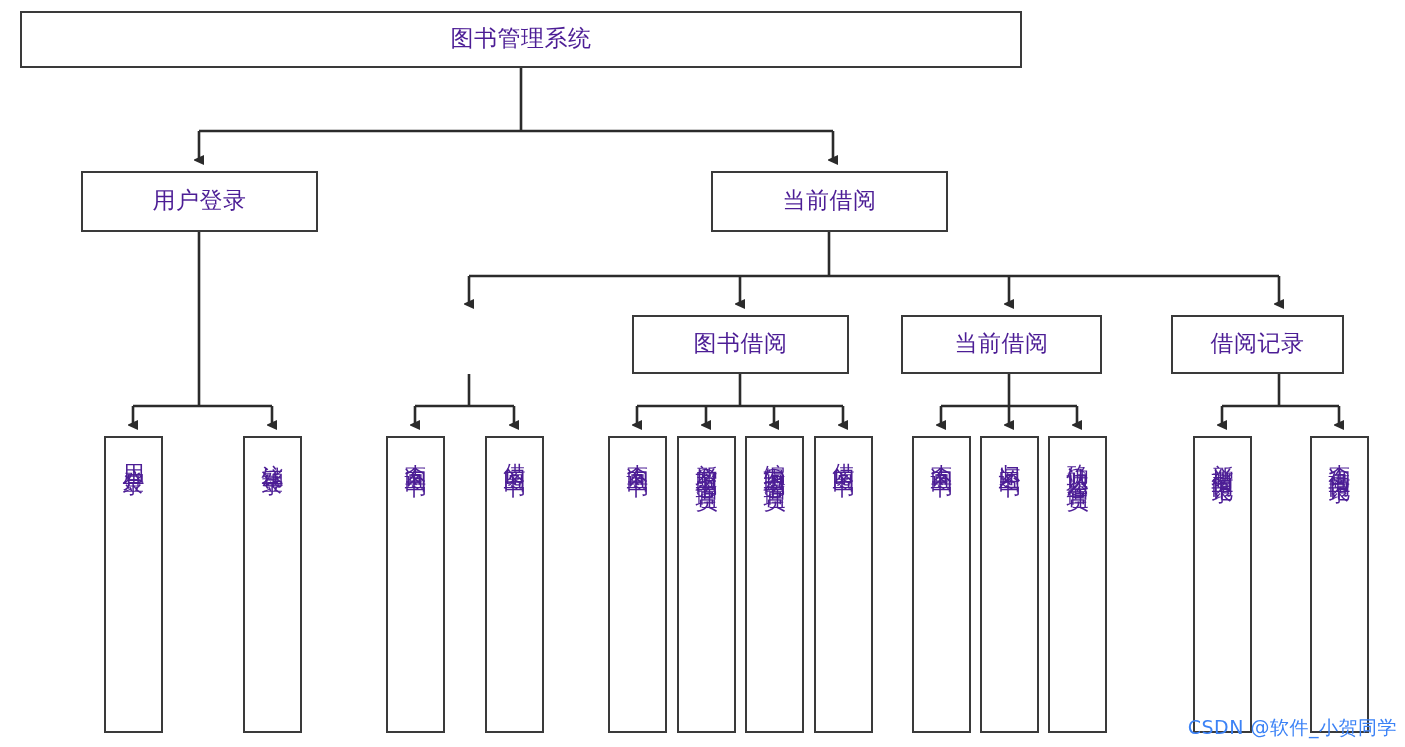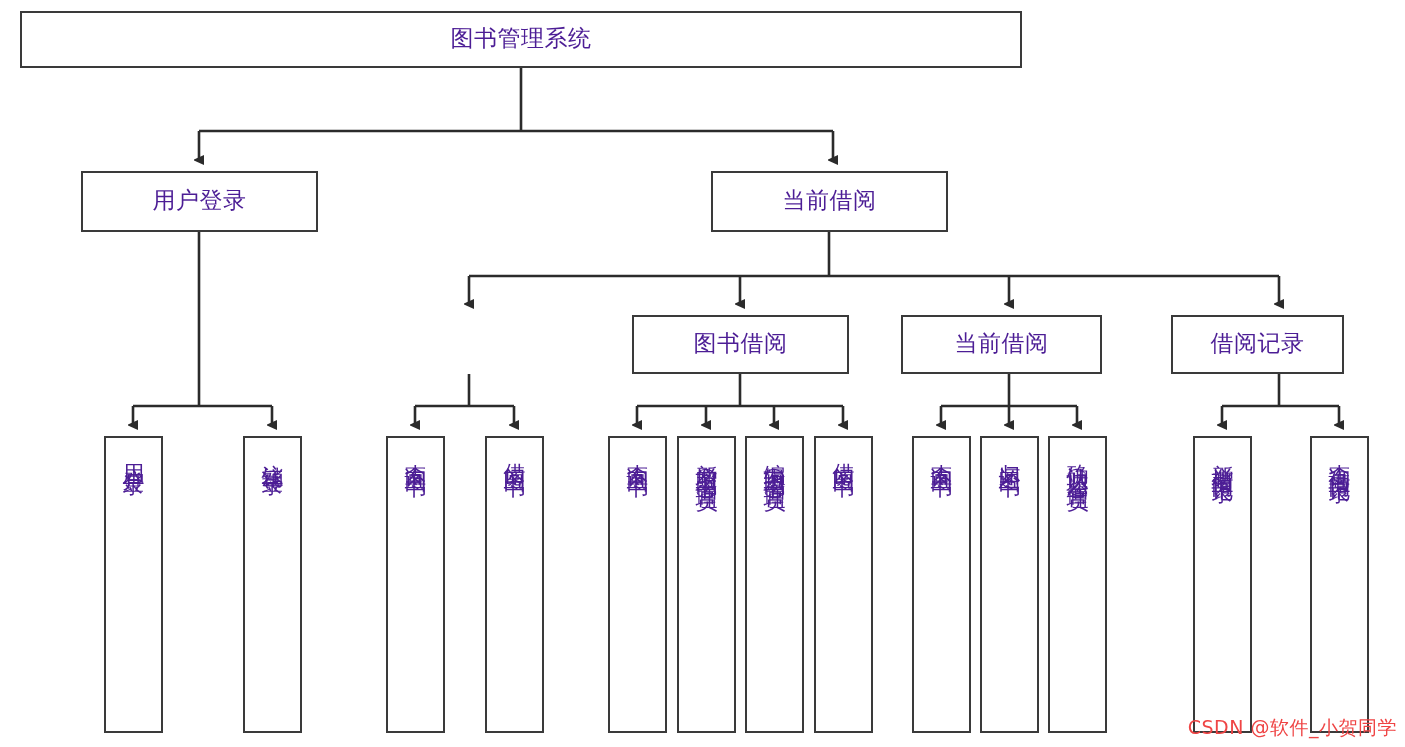--- a/index.html
+++ b/index.html
@@ -67,7 +67,7 @@
     right: 8px;
     bottom: 6px;
     font-size: 19px;
-    color: #ef4444;
+    color: #3b82f6;
     white-space: nowrap;
     letter-spacing: 0.5px;
     font-family: "DejaVu Sans", "Liberation Sans", sans-serif;

